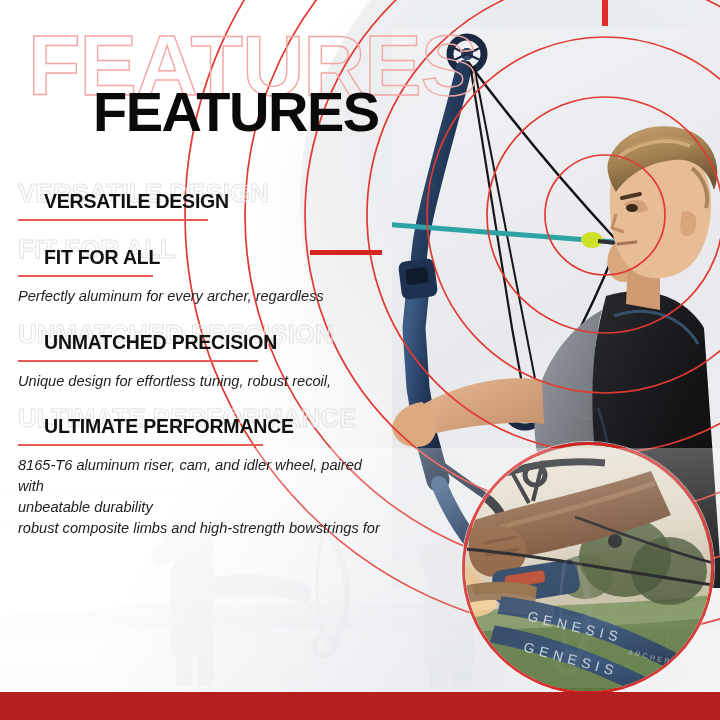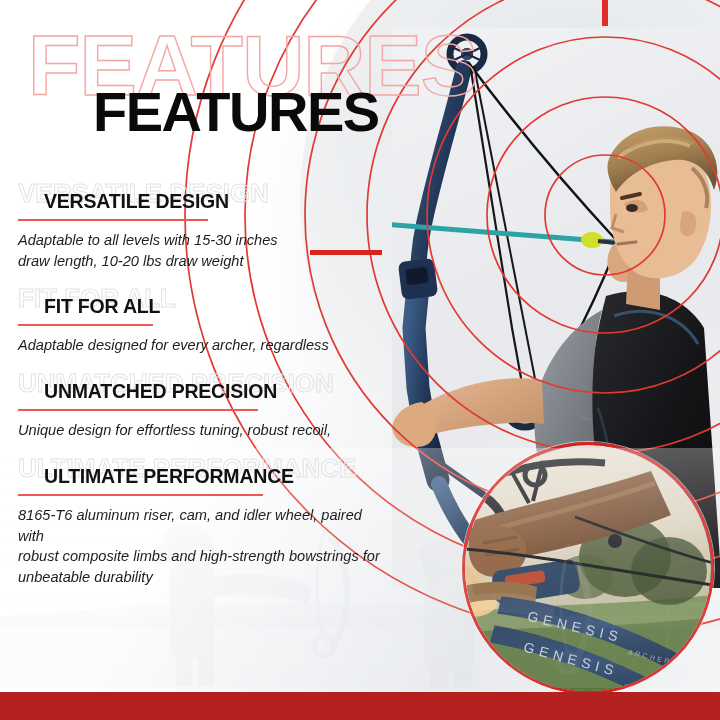--- a/index.html
+++ b/index.html
@@ -369,10 +369,6 @@
         <div class="f-title">VERSATILE DESIGN</div>
         <div class="f-rule" style="width: 190px;"></div>
       </div>
-      <div class="f-body">
-        <span>Adaptable to all levels with 15-30 inches</span>
-        <span>draw length, 10-20 lbs draw weight</span>
-      </div>
     </div>
 
     <div class="feature">

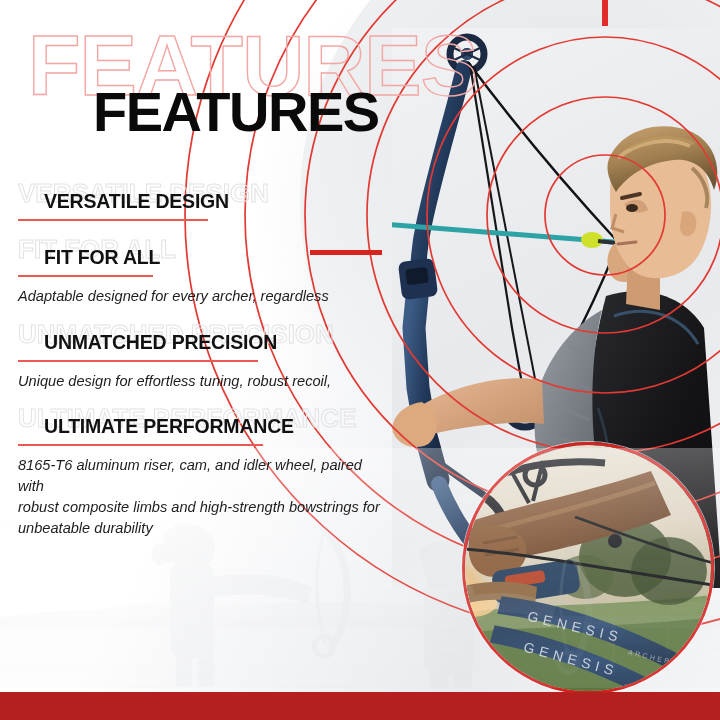--- a/index.html
+++ b/index.html
@@ -378,7 +378,7 @@
         <div class="f-rule" style="width: 135px;"></div>
       </div>
       <div class="f-body">
-        <span>Adaptable designed for every archer, regardless</span>
+        <span>Perfectly aluminum for every archer, regardless</span>
       </div>
     </div>
 

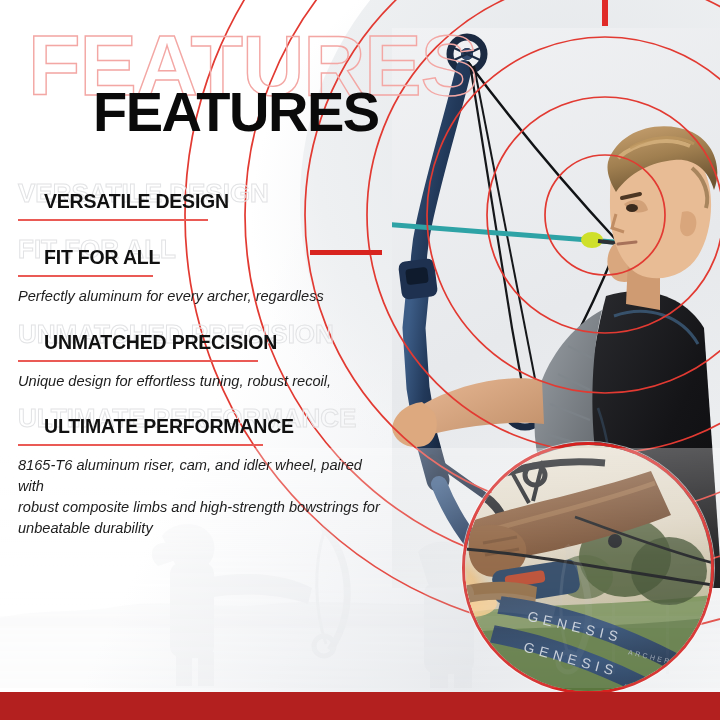--- a/index.html
+++ b/index.html
@@ -401,8 +401,8 @@
       </div>
       <div class="f-body">
         <span>8165-T6 aluminum riser, cam, and idler wheel, paired with</span>
+        <span>unbeatable durability</span>
         <span>robust composite limbs and high-strength bowstrings for</span>
-        <span>unbeatable durability</span>
       </div>
     </div>
 

